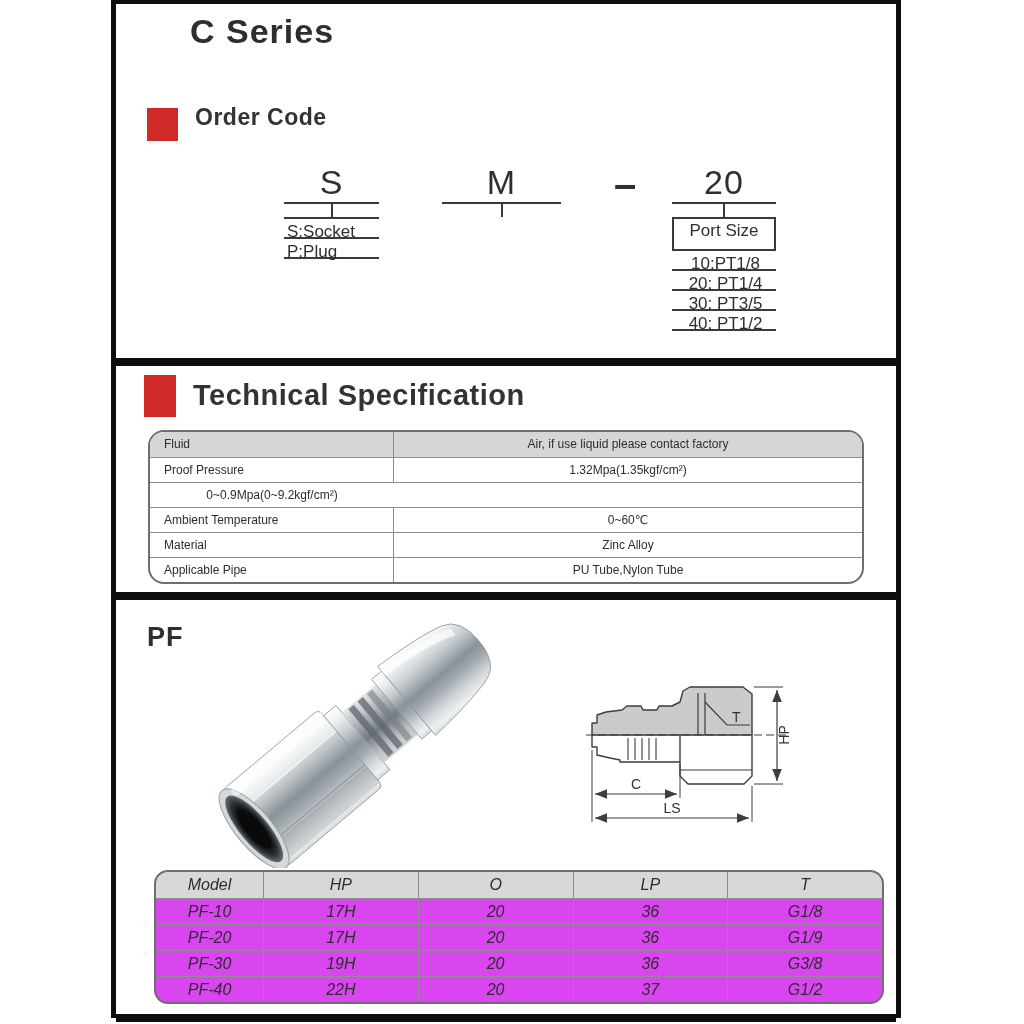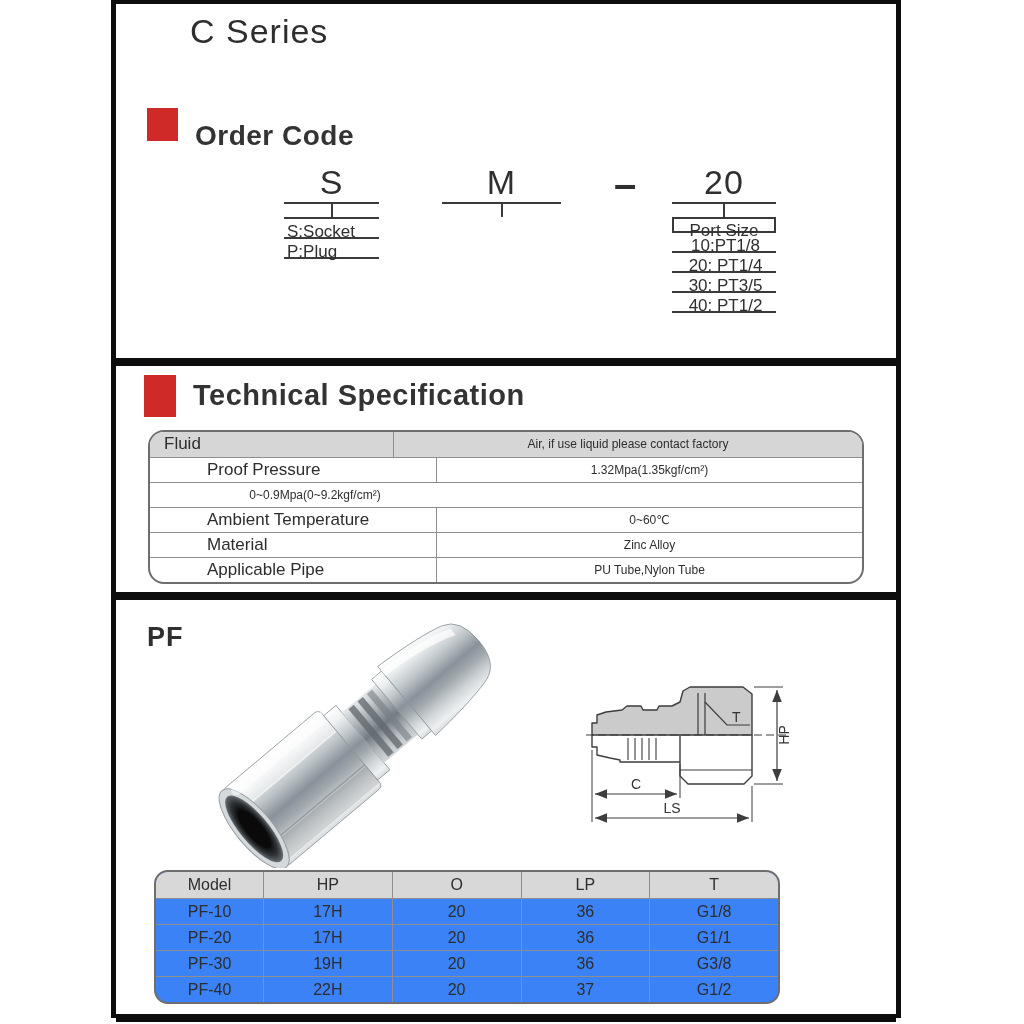--- a/index.html
+++ b/index.html
@@ -17,7 +17,7 @@
   .bar1 { top:354px; } .bar2 { top:588px; } .bar3 { top:1010px; }
 
   .series-title { position:absolute; left:74px; top:8px; font-size:34px;
-    font-weight:400; letter-spacing:1px; color:#2e2e2e; }
+    font-weight:700; letter-spacing:1px; color:#2e2e2e; }
   .red-sq { display:inline-block; background:#d02a28; }
   .sq1 { position:absolute; left:31px; top:104px; width:31px; height:33px; }
   .t1  { position:absolute; left:79px; top:116px; font-size:28px; letter-spacing:0.5px; color:#333; }

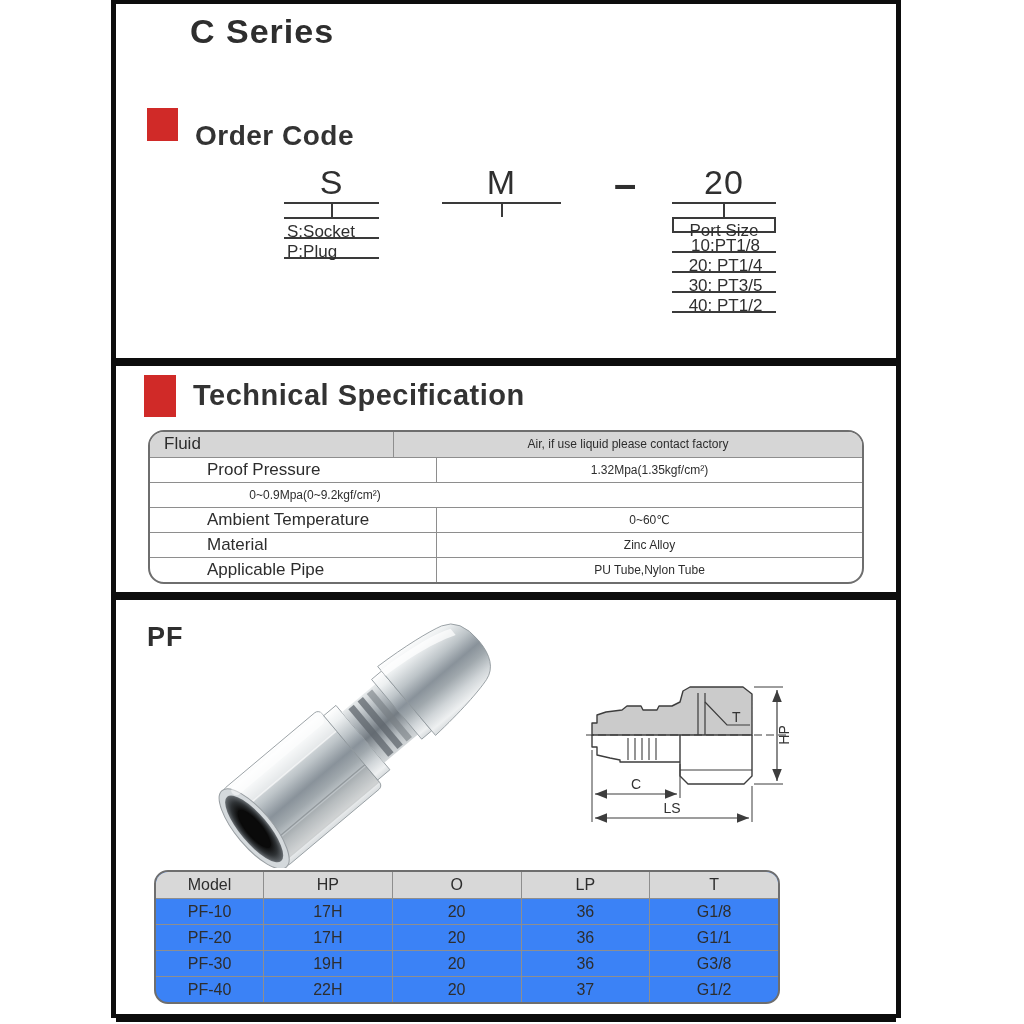--- a/index.html
+++ b/index.html
@@ -20,7 +20,7 @@
     font-weight:700; letter-spacing:1px; color:#2e2e2e; }
   .red-sq { display:inline-block; background:#d02a28; }
   .sq1 { position:absolute; left:31px; top:104px; width:31px; height:33px; }
-  .t1  { position:absolute; left:79px; top:116px; font-size:28px; letter-spacing:0.5px; color:#333; }
+  .t1  { position:absolute; left:79px; top:100px; font-size:23px; letter-spacing:0.5px; color:#333; }
   .sq2 { position:absolute; left:28px; top:9px; width:32px; height:42px; }
   .t2  { position:absolute; left:77px; top:13px; font-size:29px; letter-spacing:0.5px; color:#333; }
 

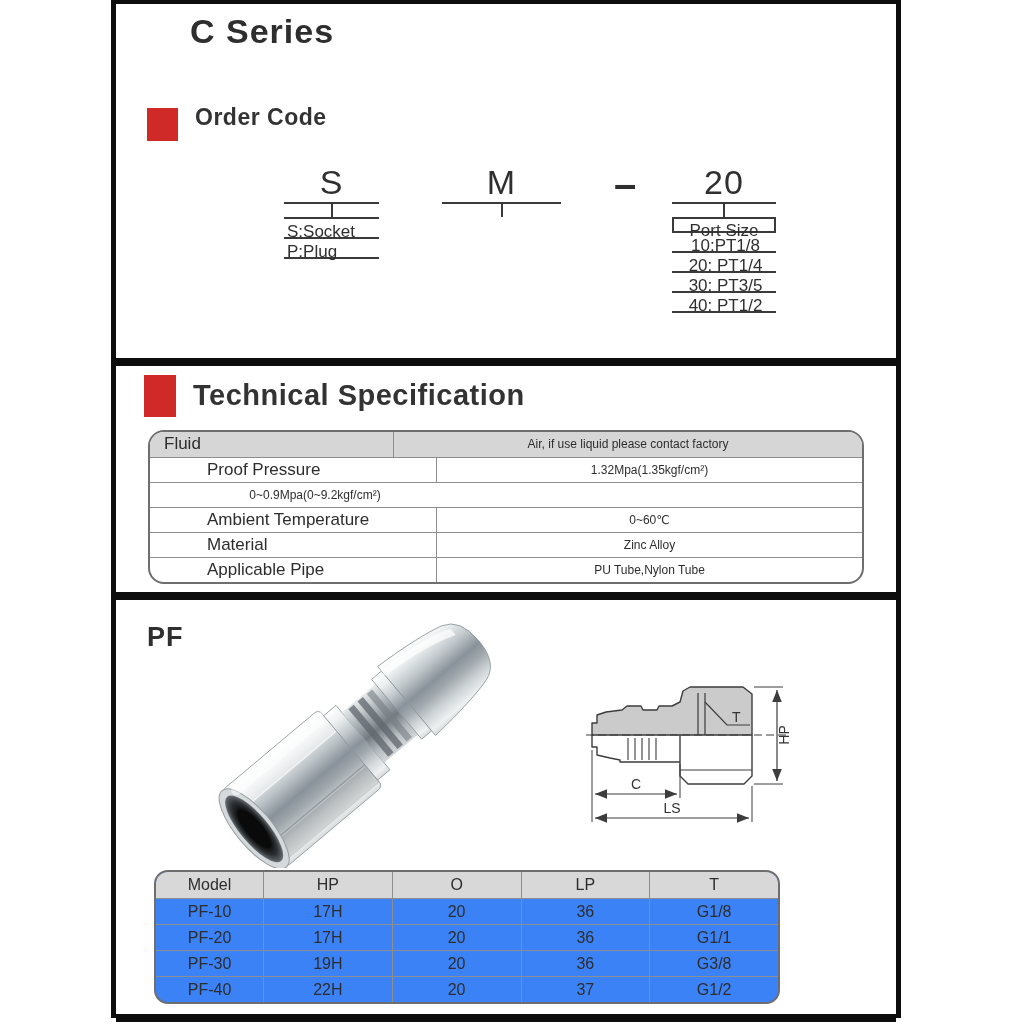--- a/index.html
+++ b/index.html
@@ -32,7 +32,7 @@
   .oc-list { list-style:none; border-top:2px solid #3a3a3a; }
   .oc-list li { height:20px; line-height:25px; border-bottom:2px solid #3a3a3a;
     font-size:17px; padding-left:3px; color:#2f2f2f; }
-  .oc-portbox { border:2px solid #3a3a3a; height:16px; line-height:24px;
+  .oc-portbox { border:2px solid #3a3a3a; height:34px; line-height:24px;
     text-align:center; font-size:17px; color:#2f2f2f; }
   .oc-dash { position:absolute; left:486px; top:156px; width:46px; text-align:center;
     font-size:40px; font-weight:bold; color:#2f2f2f; line-height:48px; }

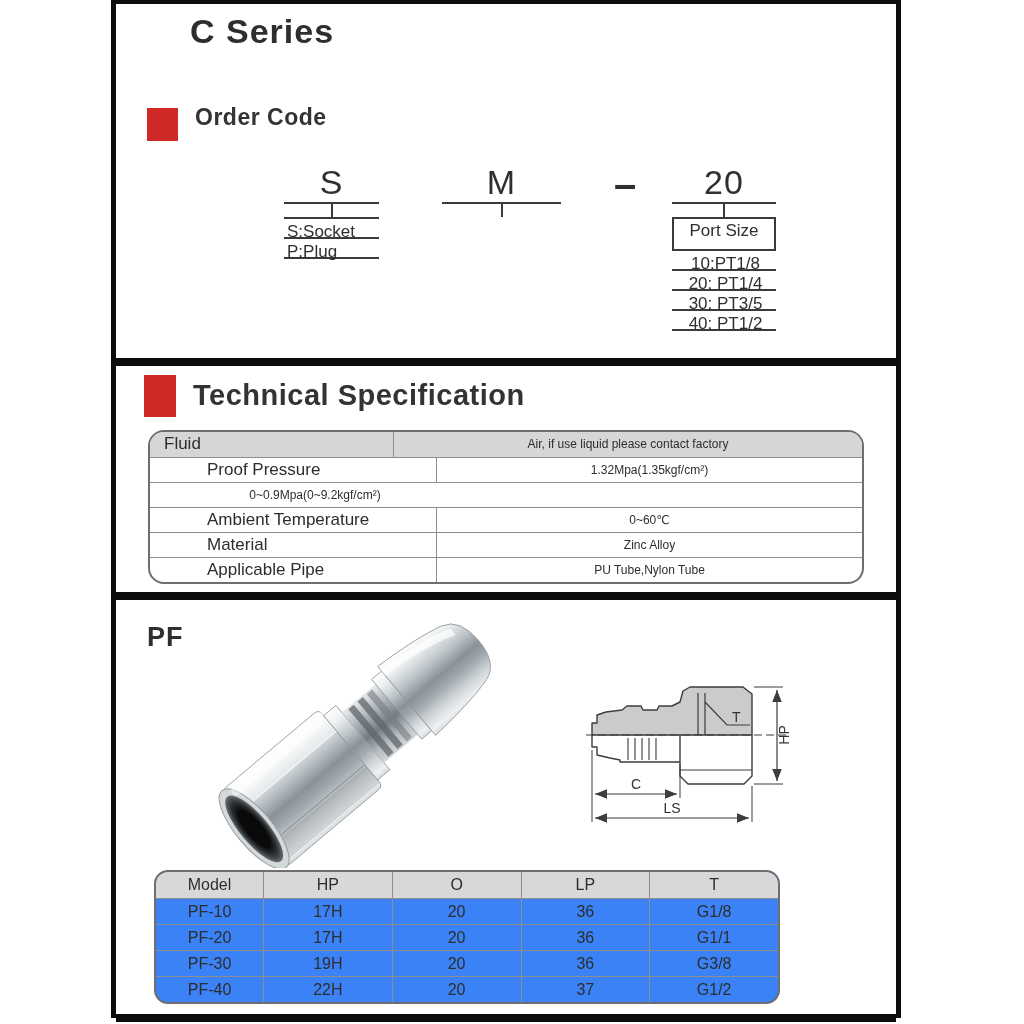--- a/index.html
+++ b/index.html
@@ -43,7 +43,7 @@
   .spec-row { display:grid; grid-template-columns:244px 1fr; height:25px; }
   .spec-row + .spec-row { border-top:1px solid #8e8e8e;padding-left:43px; }
   .spec-row.hdr { background:#d6d6d6; }
-  .spec-label { padding-left:14px; line-height:24px; font-size:17px;
+  .spec-label { padding-left:14px; line-height:24px; font-size:12px;
     border-right:1px solid #8e8e8e; color:#2d2d2d; }
   .spec-value { text-align:center; line-height:24px; font-size:12px; color:#2d2d2d; }
 

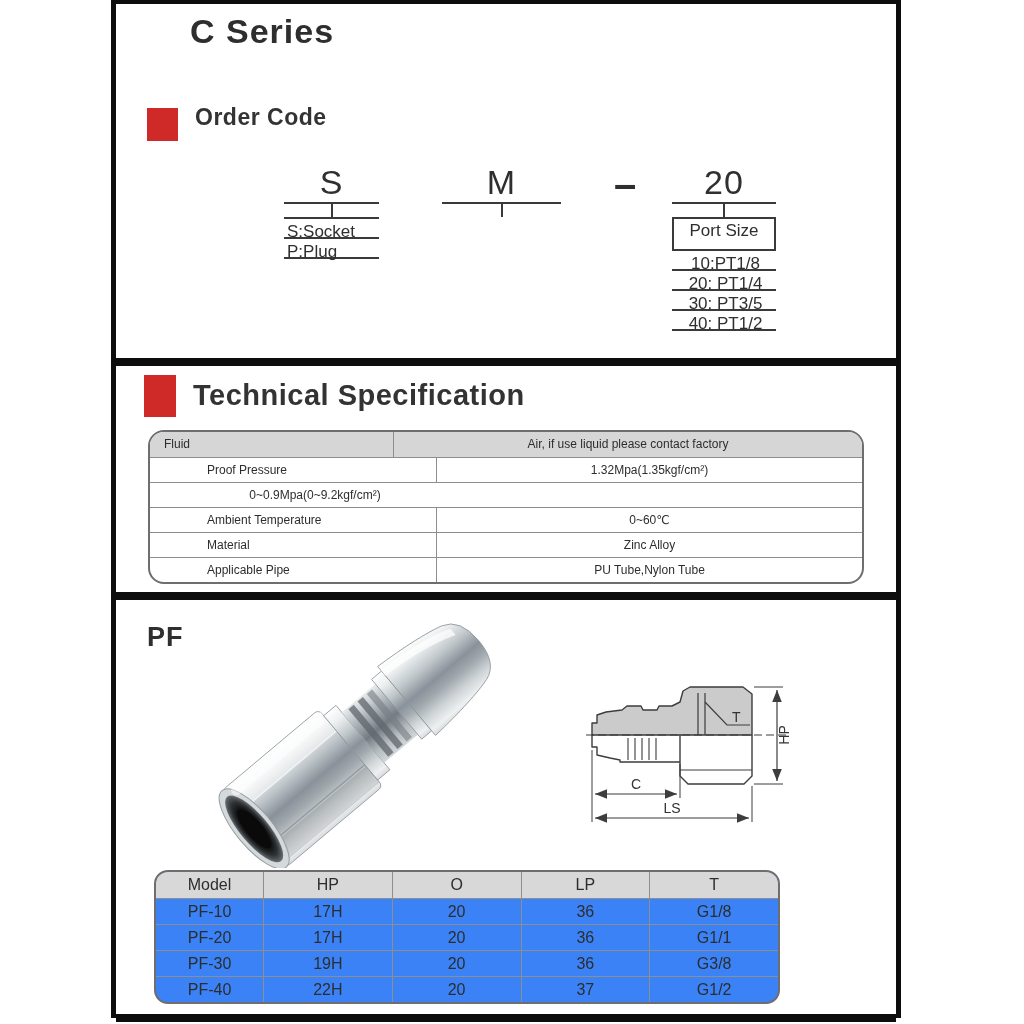--- a/index.html
+++ b/index.html
@@ -41,7 +41,7 @@
   .spec-table { position:absolute; left:32px; top:64px; width:716px;
     border:2px solid #6e6e6e; border-radius:16px; overflow:hidden; background:#fff; }
   .spec-row { display:grid; grid-template-columns:244px 1fr; height:25px; }
-  .spec-row + .spec-row { border-top:1px solid #8e8e8e;padding-left:43px; }
+  .spec-row + .spec-row { border-top:1px solid #8e8e8e; }
   .spec-row.hdr { background:#d6d6d6; }
   .spec-label { padding-left:14px; line-height:24px; font-size:12px;
     border-right:1px solid #8e8e8e; color:#2d2d2d; }

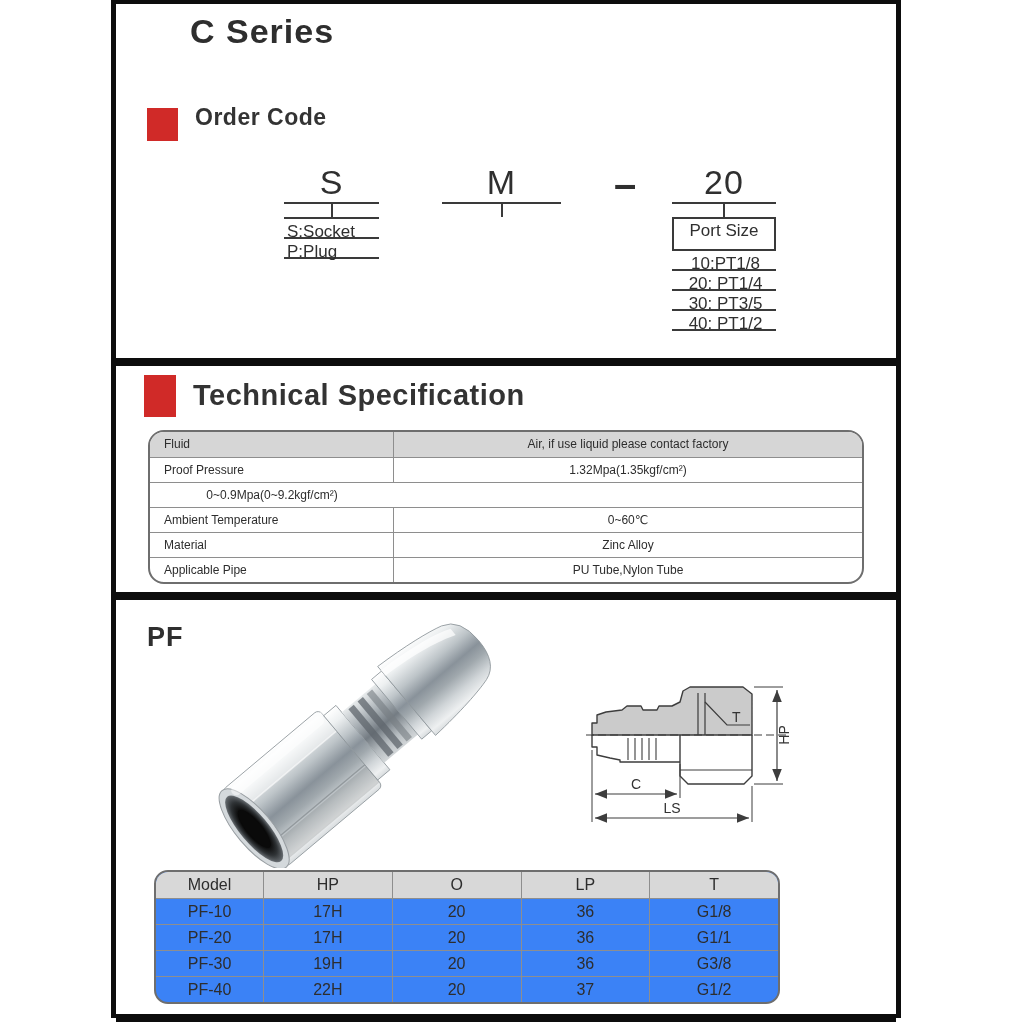--- a/index.html
+++ b/index.html
@@ -51,8 +51,8 @@
     letter-spacing:1px; color:#2f2f2f; }
 
   
-  .model-table { position:absolute; left:38px; top:270px; width:626px;
-    border:2px solid #6e6e6e; border-radius:14px; overflow:hidden; background:#3b82f6; }
+  .model-table { position:absolute; left:38px; top:270px; width:730px;
+    border:2px solid #6e6e6e; border-radius:14px; overflow:hidden; background:#d946ef;font-style:italic; }
   .mt-row { display:grid; grid-template-columns:107px 1fr 1fr 1fr 1fr; height:26px; }
   .mt-row + .mt-row { border-top:1px solid #8e8e8e; }
   .mt-row.hdr { background:#d8d8d8; }

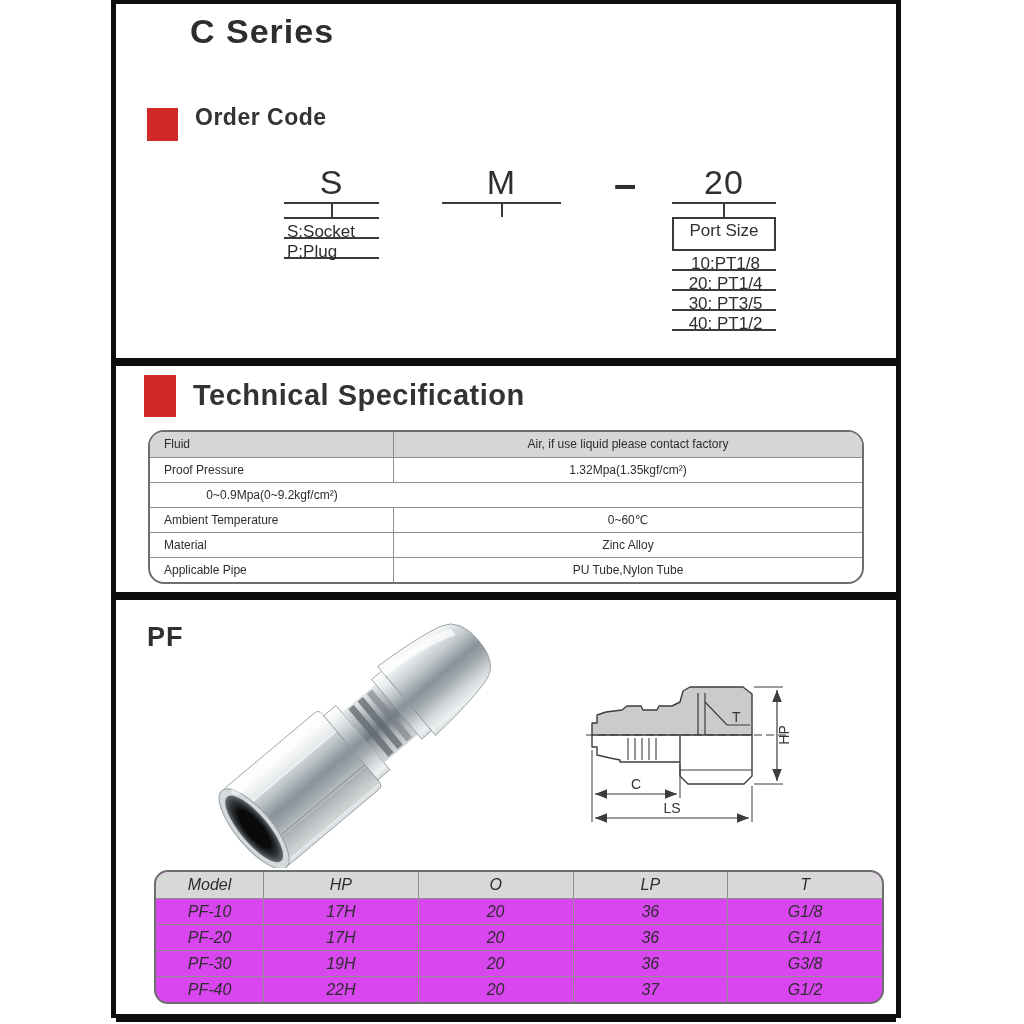--- a/index.html
+++ b/index.html
@@ -250,7 +250,7 @@
         <div class="mt-cell">17H</div>
         <div class="mt-cell">20</div>
         <div class="mt-cell">36</div>
-        <div class="mt-cell">G1/1</div>
+        <div class="mt-cell">G1/9</div>
       </div>
       <div class="mt-row">
         <div class="mt-cell">PF-30</div>

